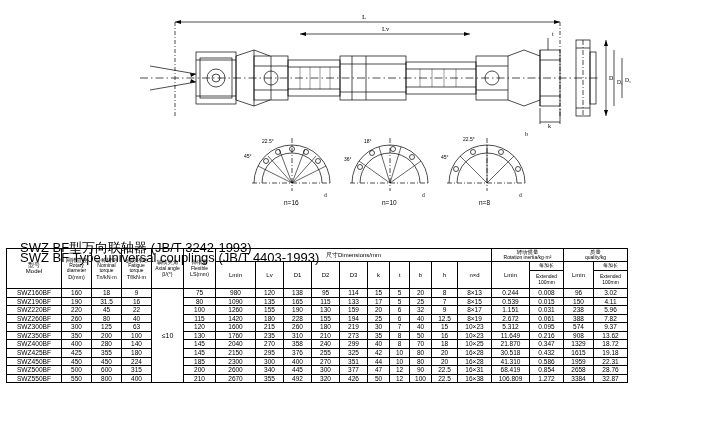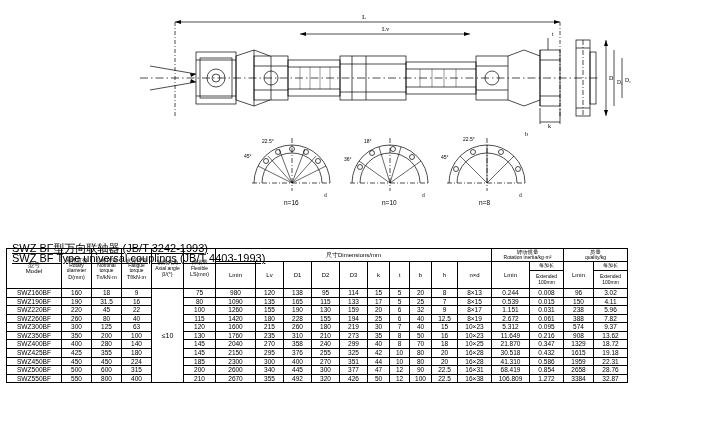--- a/index.html
+++ b/index.html
@@ -18,7 +18,7 @@
   .drawing svg{display:block;}
 
   
-  .titles{position:absolute;left:12px;top:243px;font-size:11px;line-height:10px;text-decoration:underline;}
+  .titles{position:absolute;left:20px;top:243px;font-size:13px;line-height:10px;}
   .titles div{white-space:nowrap;}
 
   

